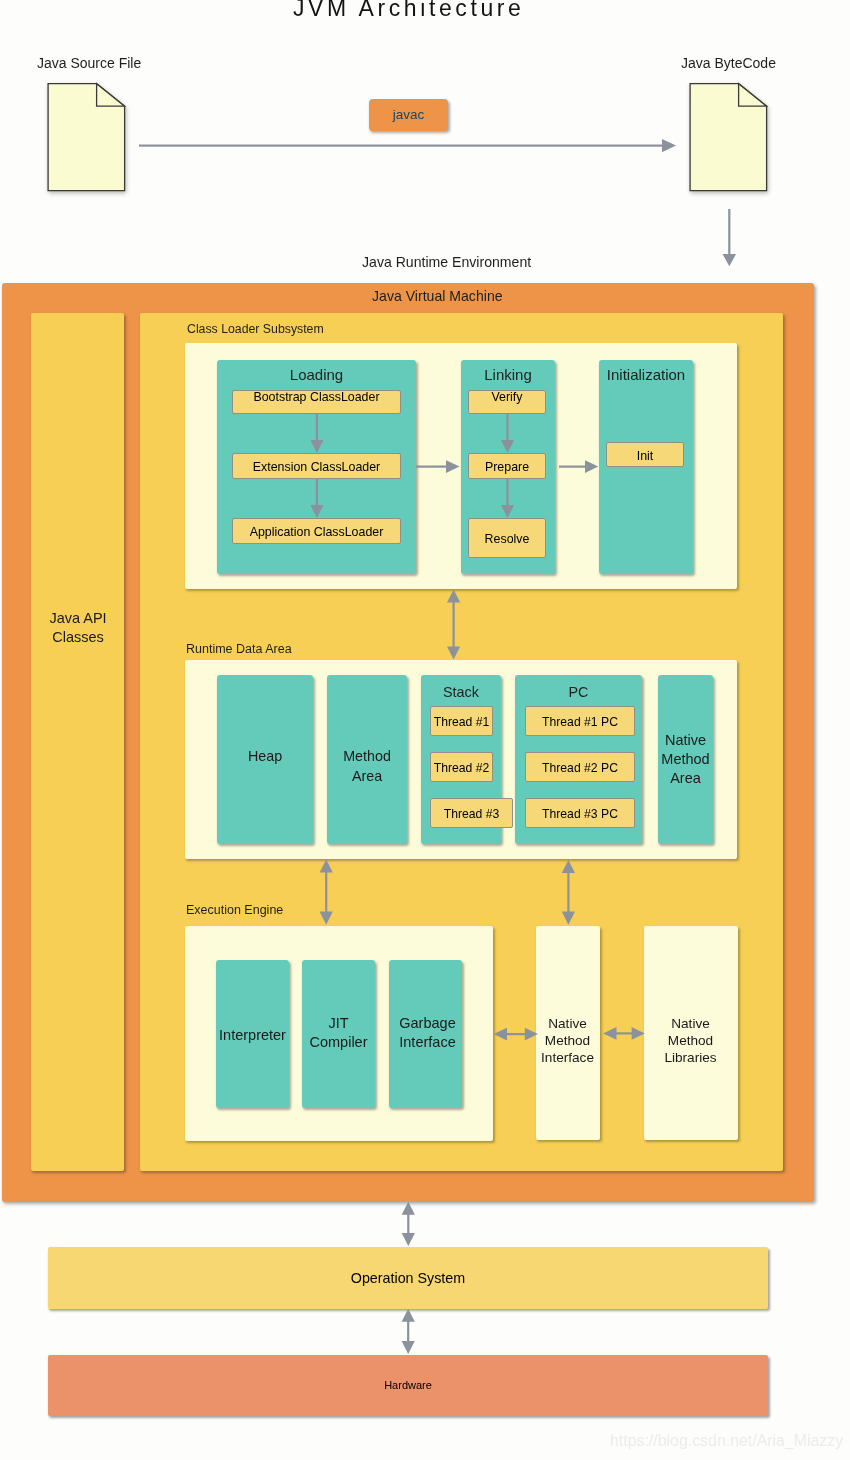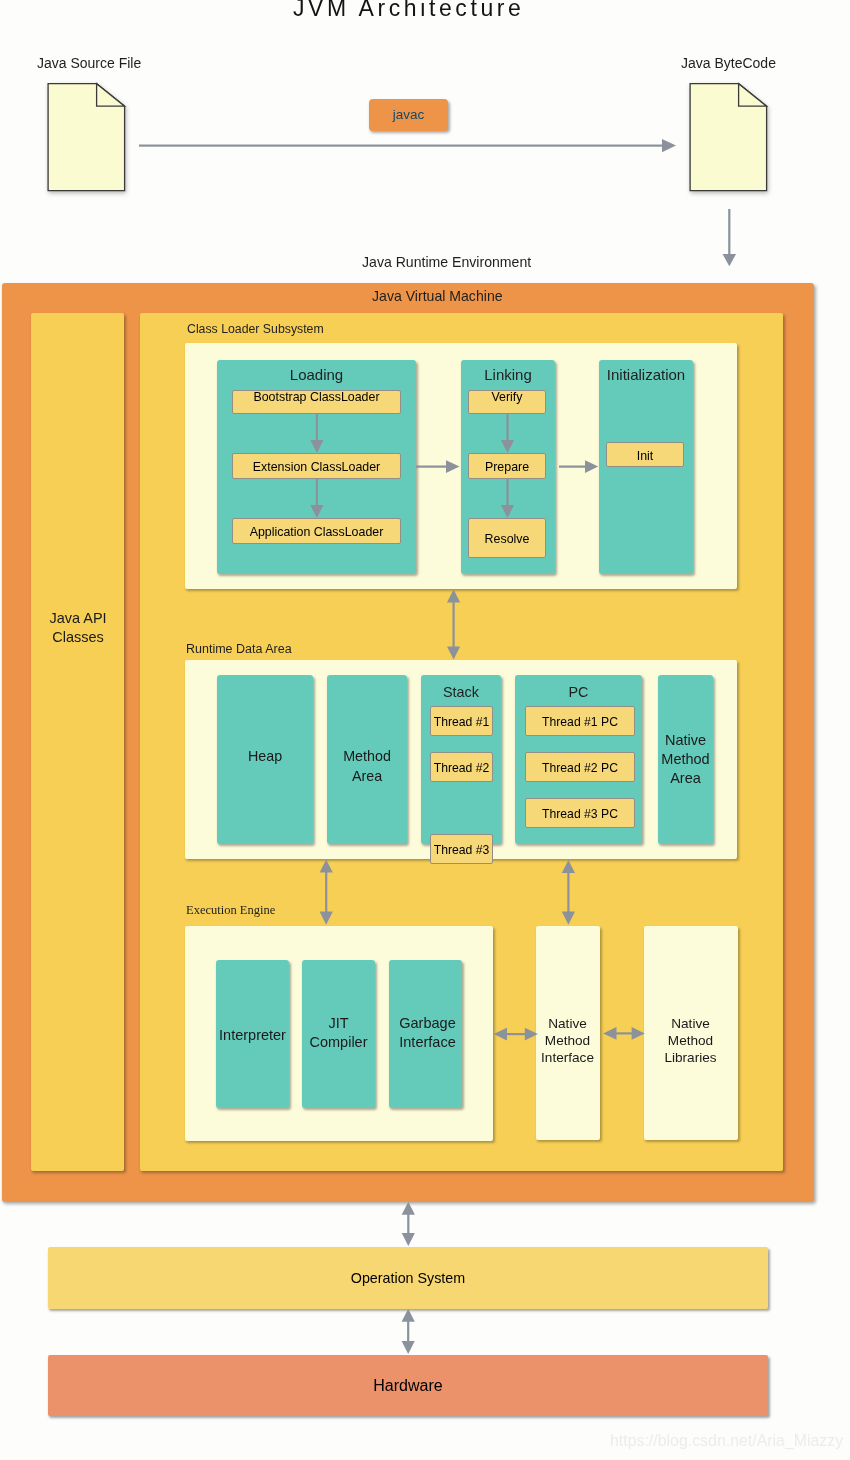--- a/index.html
+++ b/index.html
@@ -118,7 +118,7 @@
   <div class="abs goldbox ctr" style="left:430px;top:752px;width:63px;height:30px;font-size:12.2px;">
     <span>Thread #2</span>
   </div>
-  <div class="abs goldbox ctr" style="left:430px;top:834px;width:63px;height:30px;font-size:12.2px;">
+  <div class="abs goldbox ctr" style="left:430px;top:798px;width:83px;height:30px;font-size:12.2px;">
     <span>Thread #3</span>
   </div>
 

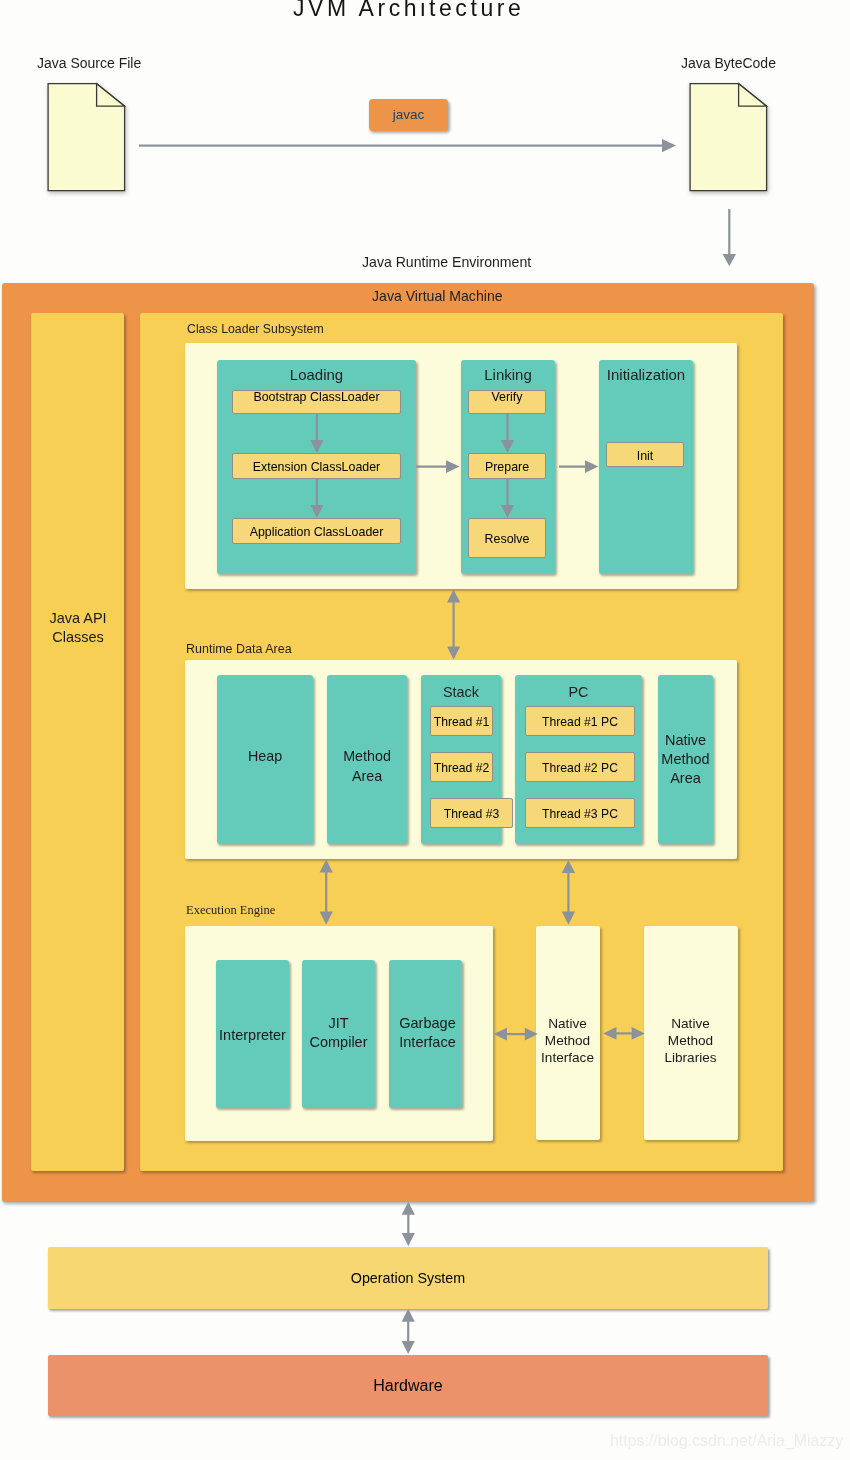--- a/index.html
+++ b/index.html
@@ -141,7 +141,7 @@
     <div>Area</div>
   </div>
 
-  <div class="lbl" style="left:186px;top:903px;font-size:12.5px;font-family:Liberation Serif, serif;">Execution Engine</div>
+  <div class="lbl" style="left:186px;top:903px;font-size:12.5px;">Execution Engine</div>
   <div class="abs cream-panel" style="left:185px;top:926px;width:308px;height:215px;"></div>
 
   <div class="abs teal" style="left:216px;top:960px;width:73px;height:148px;"></div>

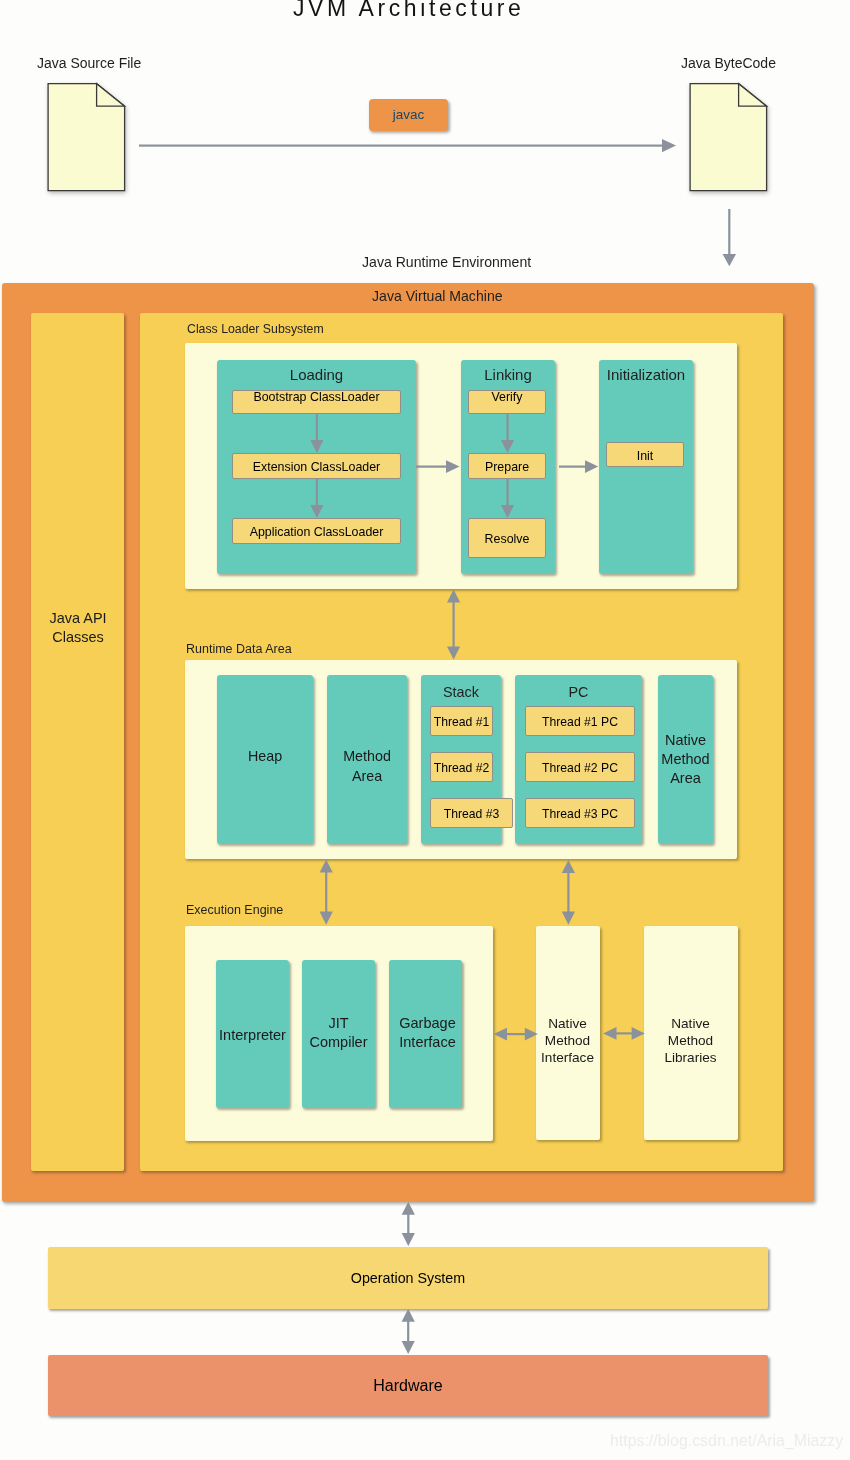--- a/index.html
+++ b/index.html
@@ -174,7 +174,7 @@
     <span>Operation System</span>
   </div>
 
-  <div class="abs hw-box ctr" style="left:48px;top:1355px;width:720px;height:61px;font-size:16px;">
+  <div class="abs hw-box ctr" style="left:48px;top:1355px;width:720px;height:61px;font-size:11px;">
     <span>Hardware</span>
   </div>
 

